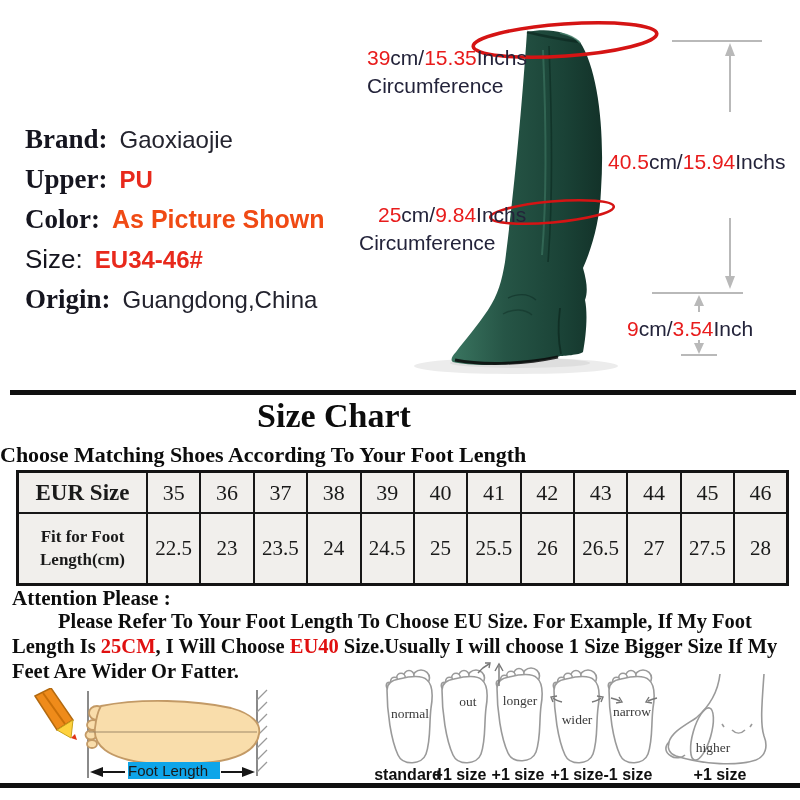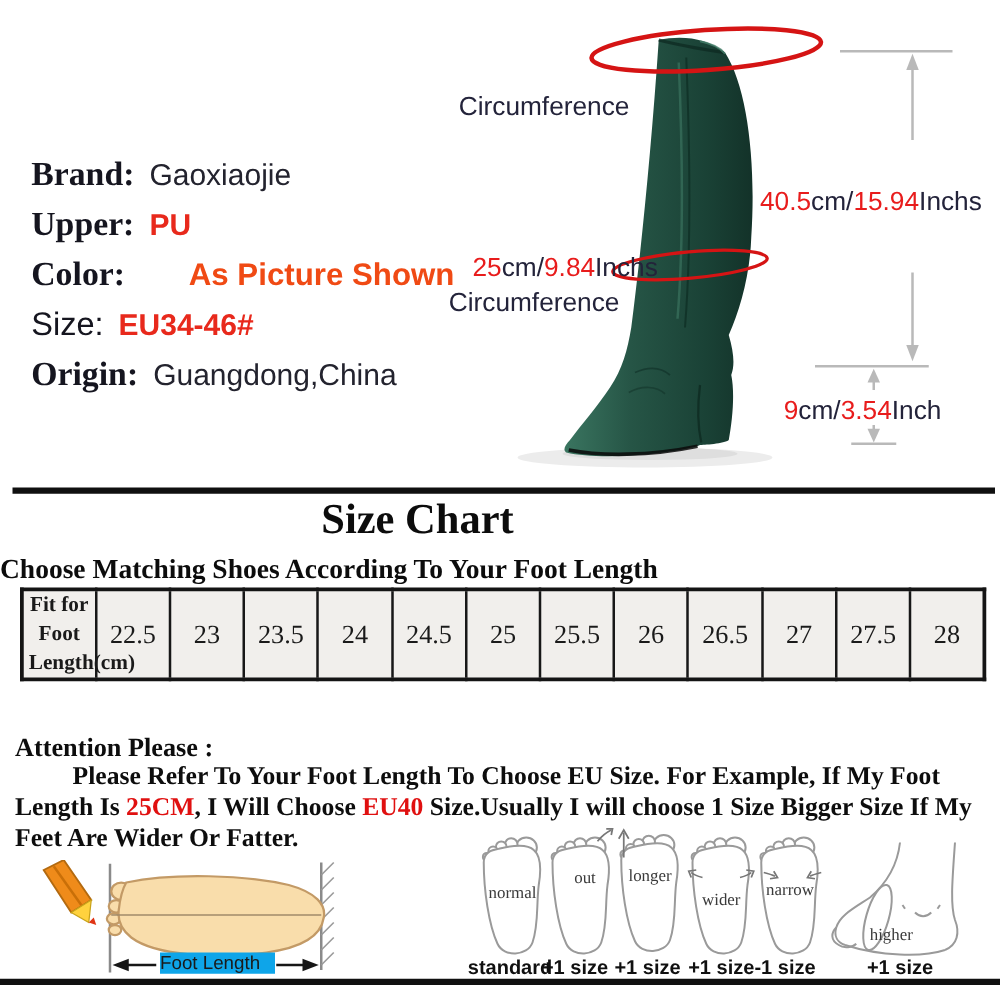--- a/index.html
+++ b/index.html
@@ -126,6 +126,9 @@
     </g>
   </svg>
 
+  <div class="abs mtext nowrap" style="left:367px;top:47px;">
+    <span class="red">39</span><span>cm/</span><span class="red">15.35</span><span>Inchs</span>
+  </div>
   <div class="abs mcaption nowrap" style="left:367px;top:74px;">Circumference</div>
 
   <div class="abs mtext nowrap" style="left:608px;top:151px;">

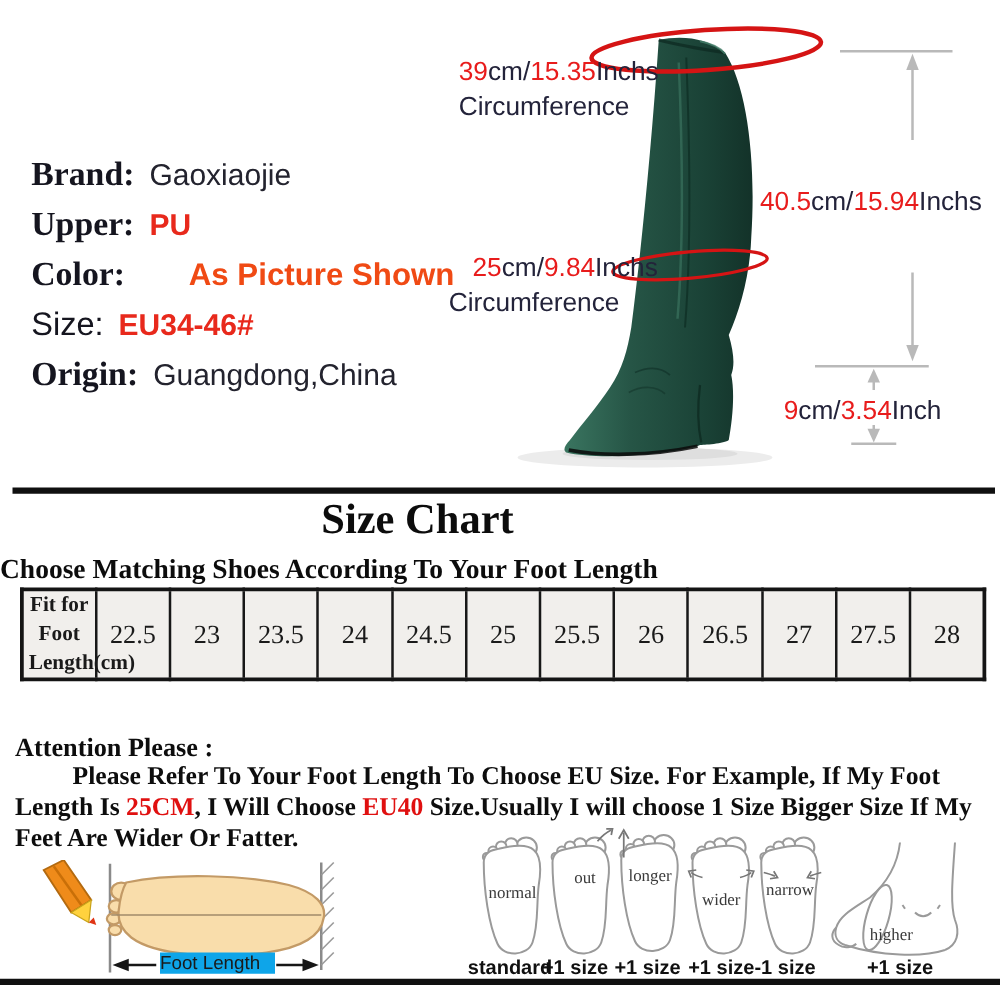--- a/index.html
+++ b/index.html
@@ -21,7 +21,7 @@
   .p-label.sans{font-family:"Liberation Sans","DejaVu Sans",sans-serif;font-weight:normal;font-size:26px;}
   .p-value{font-size:24px;color:#23232e;}
   .p-value.red{color:#e8291c;font-weight:bold;}
-  .p-value.orange{color:#f04a14;font-weight:bold;font-size:25px;margin-left:39px;}
+  .p-value.orange{color:#f04a14;font-weight:bold;font-size:25px;}
 
   
   .thick-line{background:#101010;height:5px;}

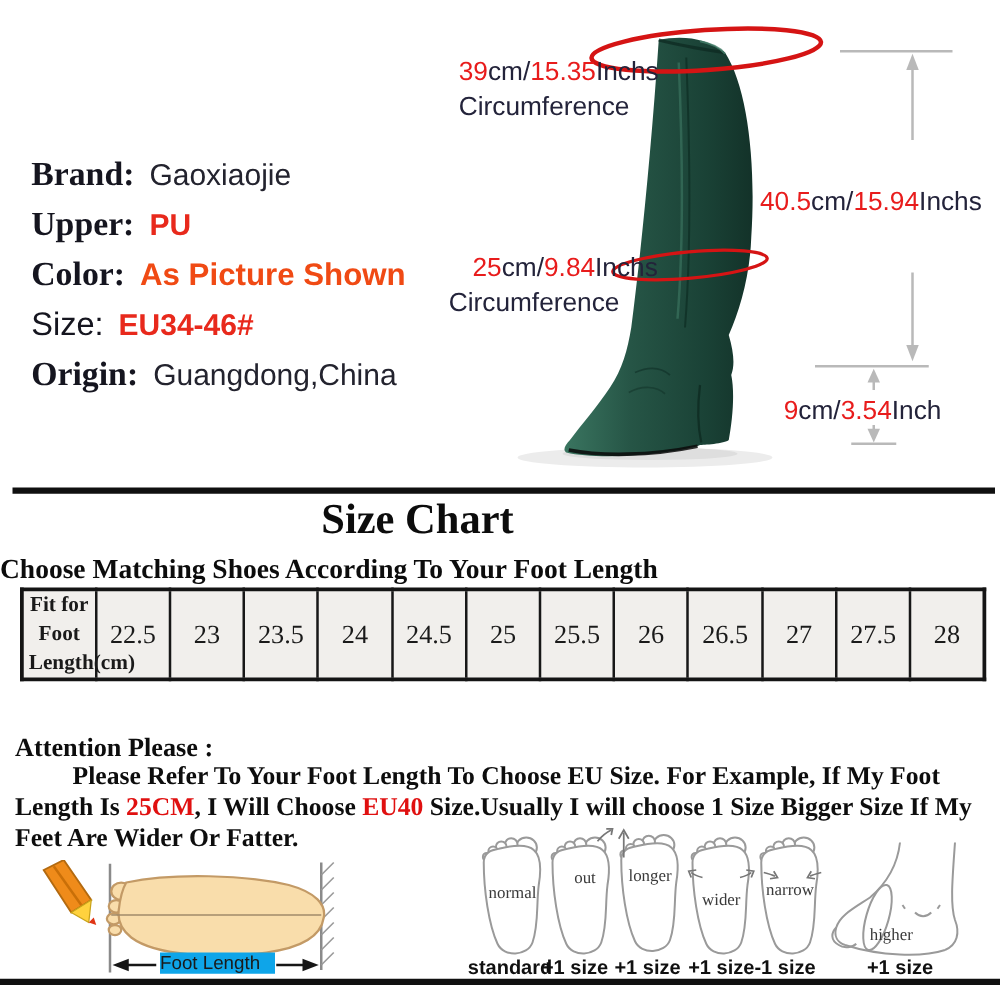--- a/index.html
+++ b/index.html
@@ -174,6 +174,21 @@
 
   <table id="size-table" class="abs">
     <tbody>
+        <tr class="hrow">
+      <th style="width:127px;">EUR Size</th>
+      <td>35</td>
+      <td>36</td>
+      <td>37</td>
+      <td>38</td>
+      <td>39</td>
+      <td>40</td>
+      <td>41</td>
+      <td>42</td>
+      <td>43</td>
+      <td>44</td>
+      <td>45</td>
+      <td>46</td>
+    </tr>
     <tr class="drow">
       <th>Fit for Foot Length(cm)</th>
       <td>22.5</td>

